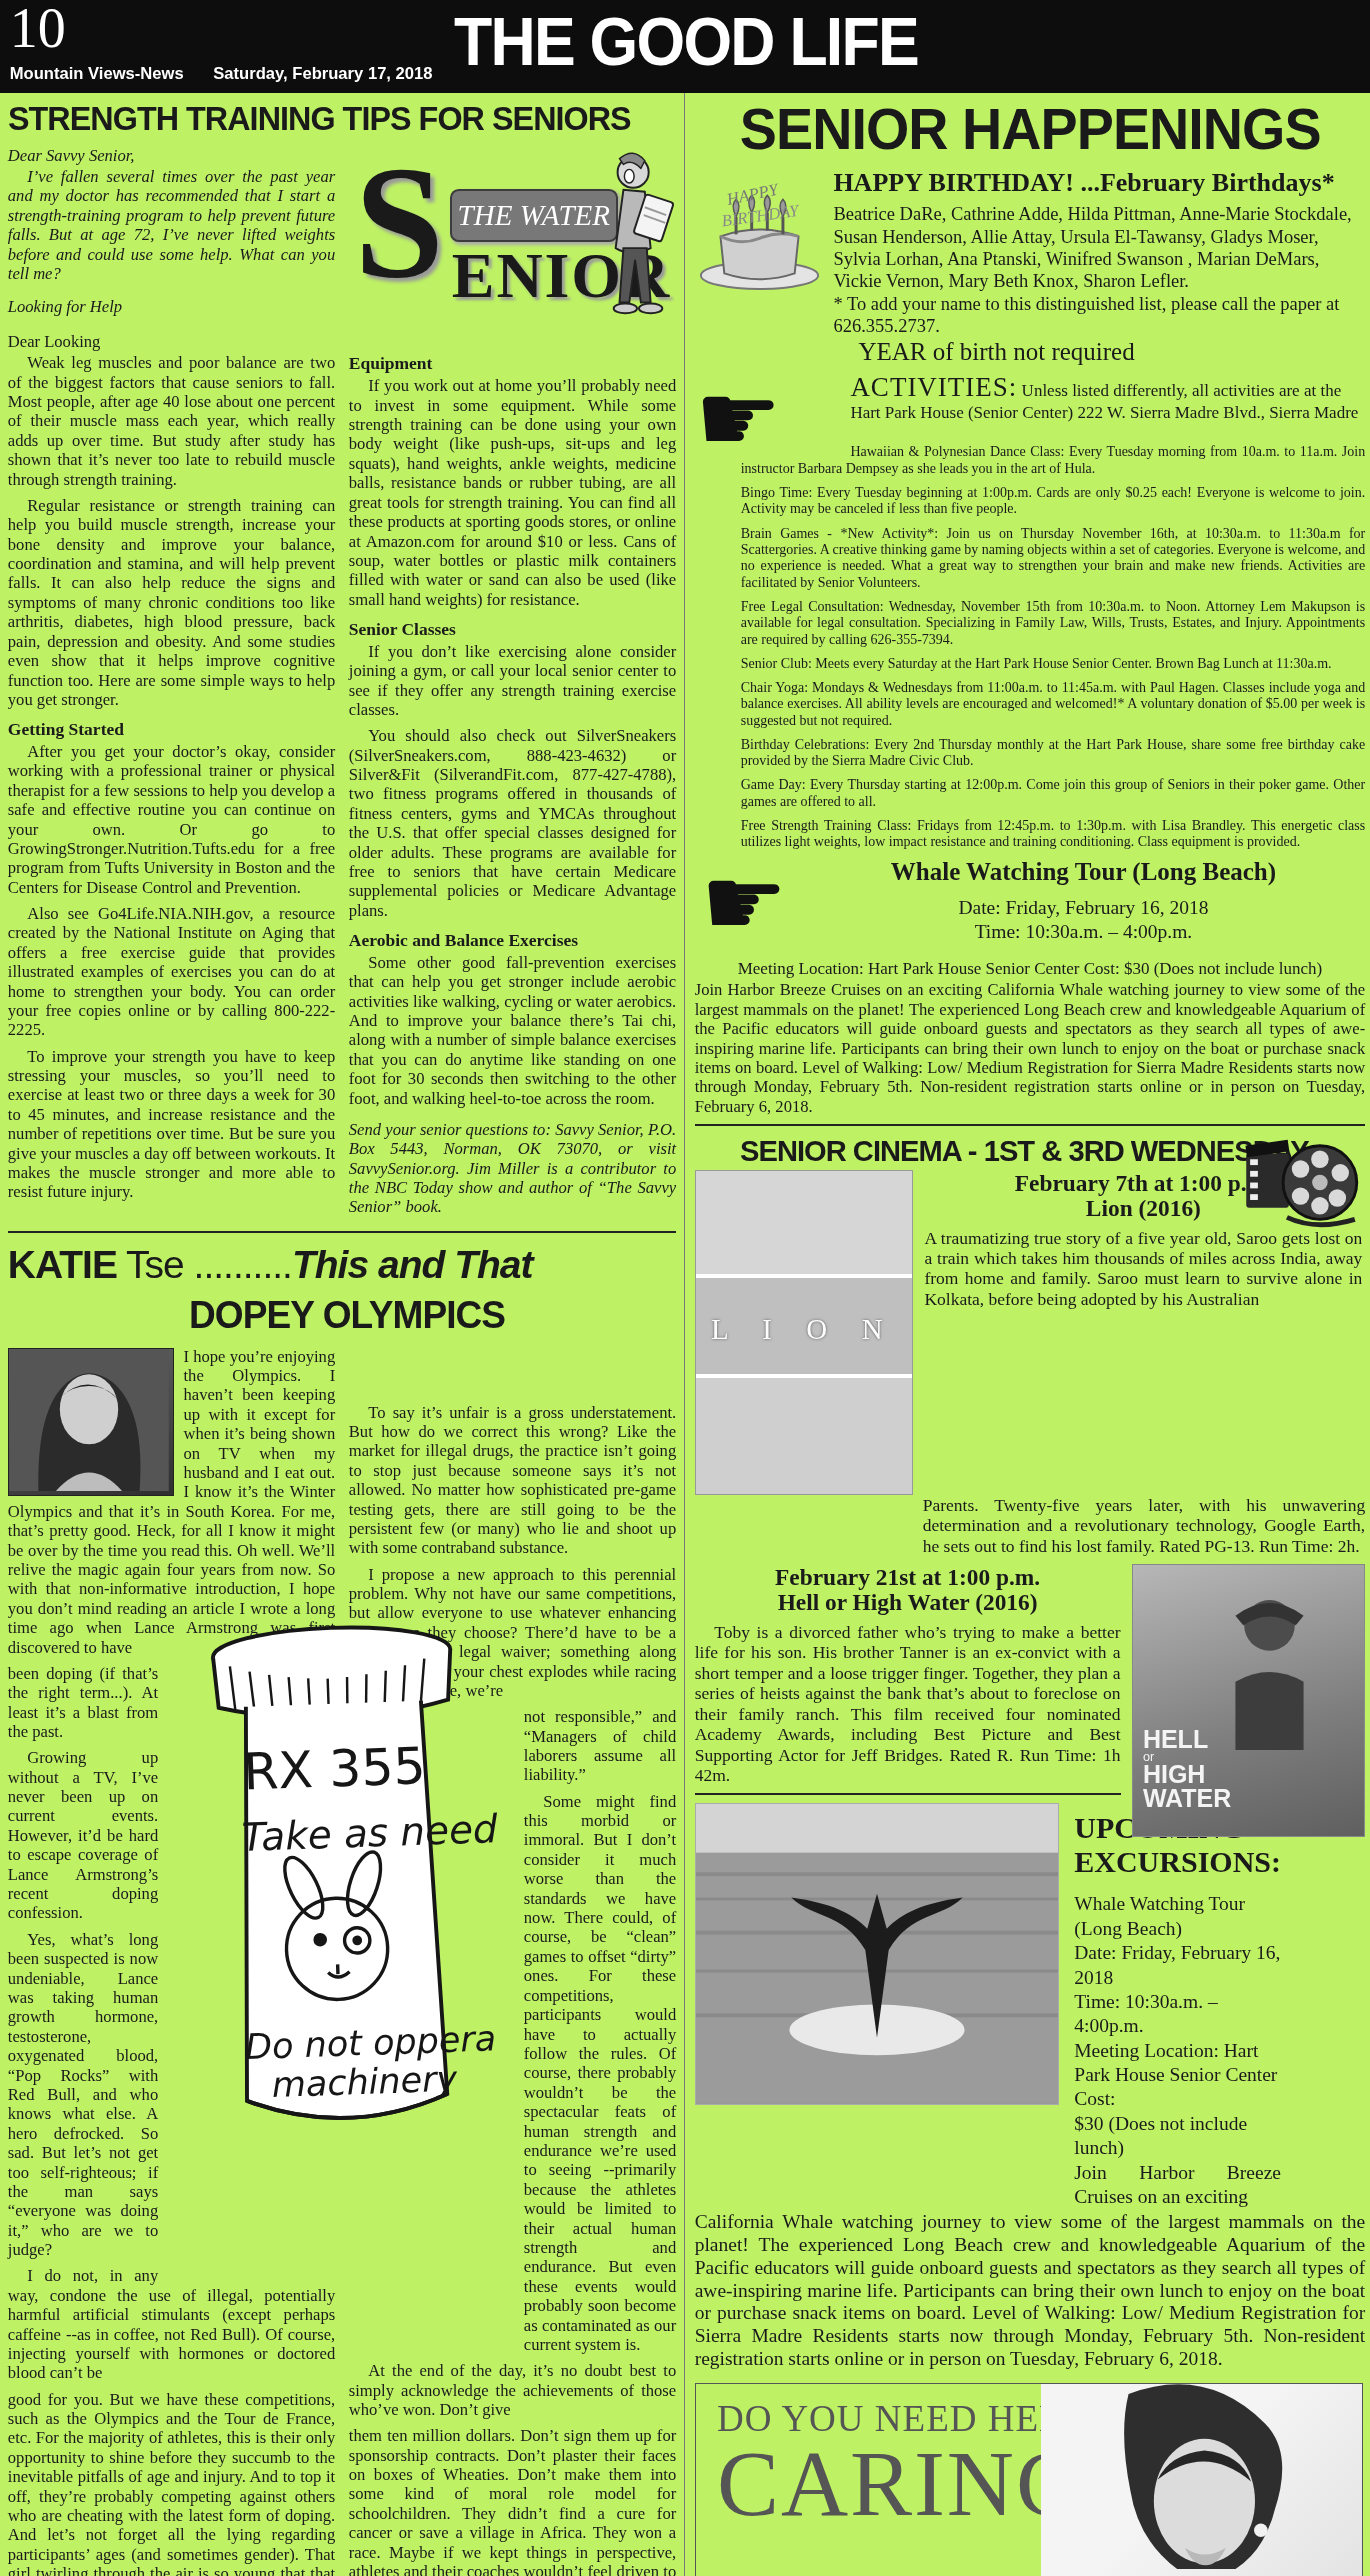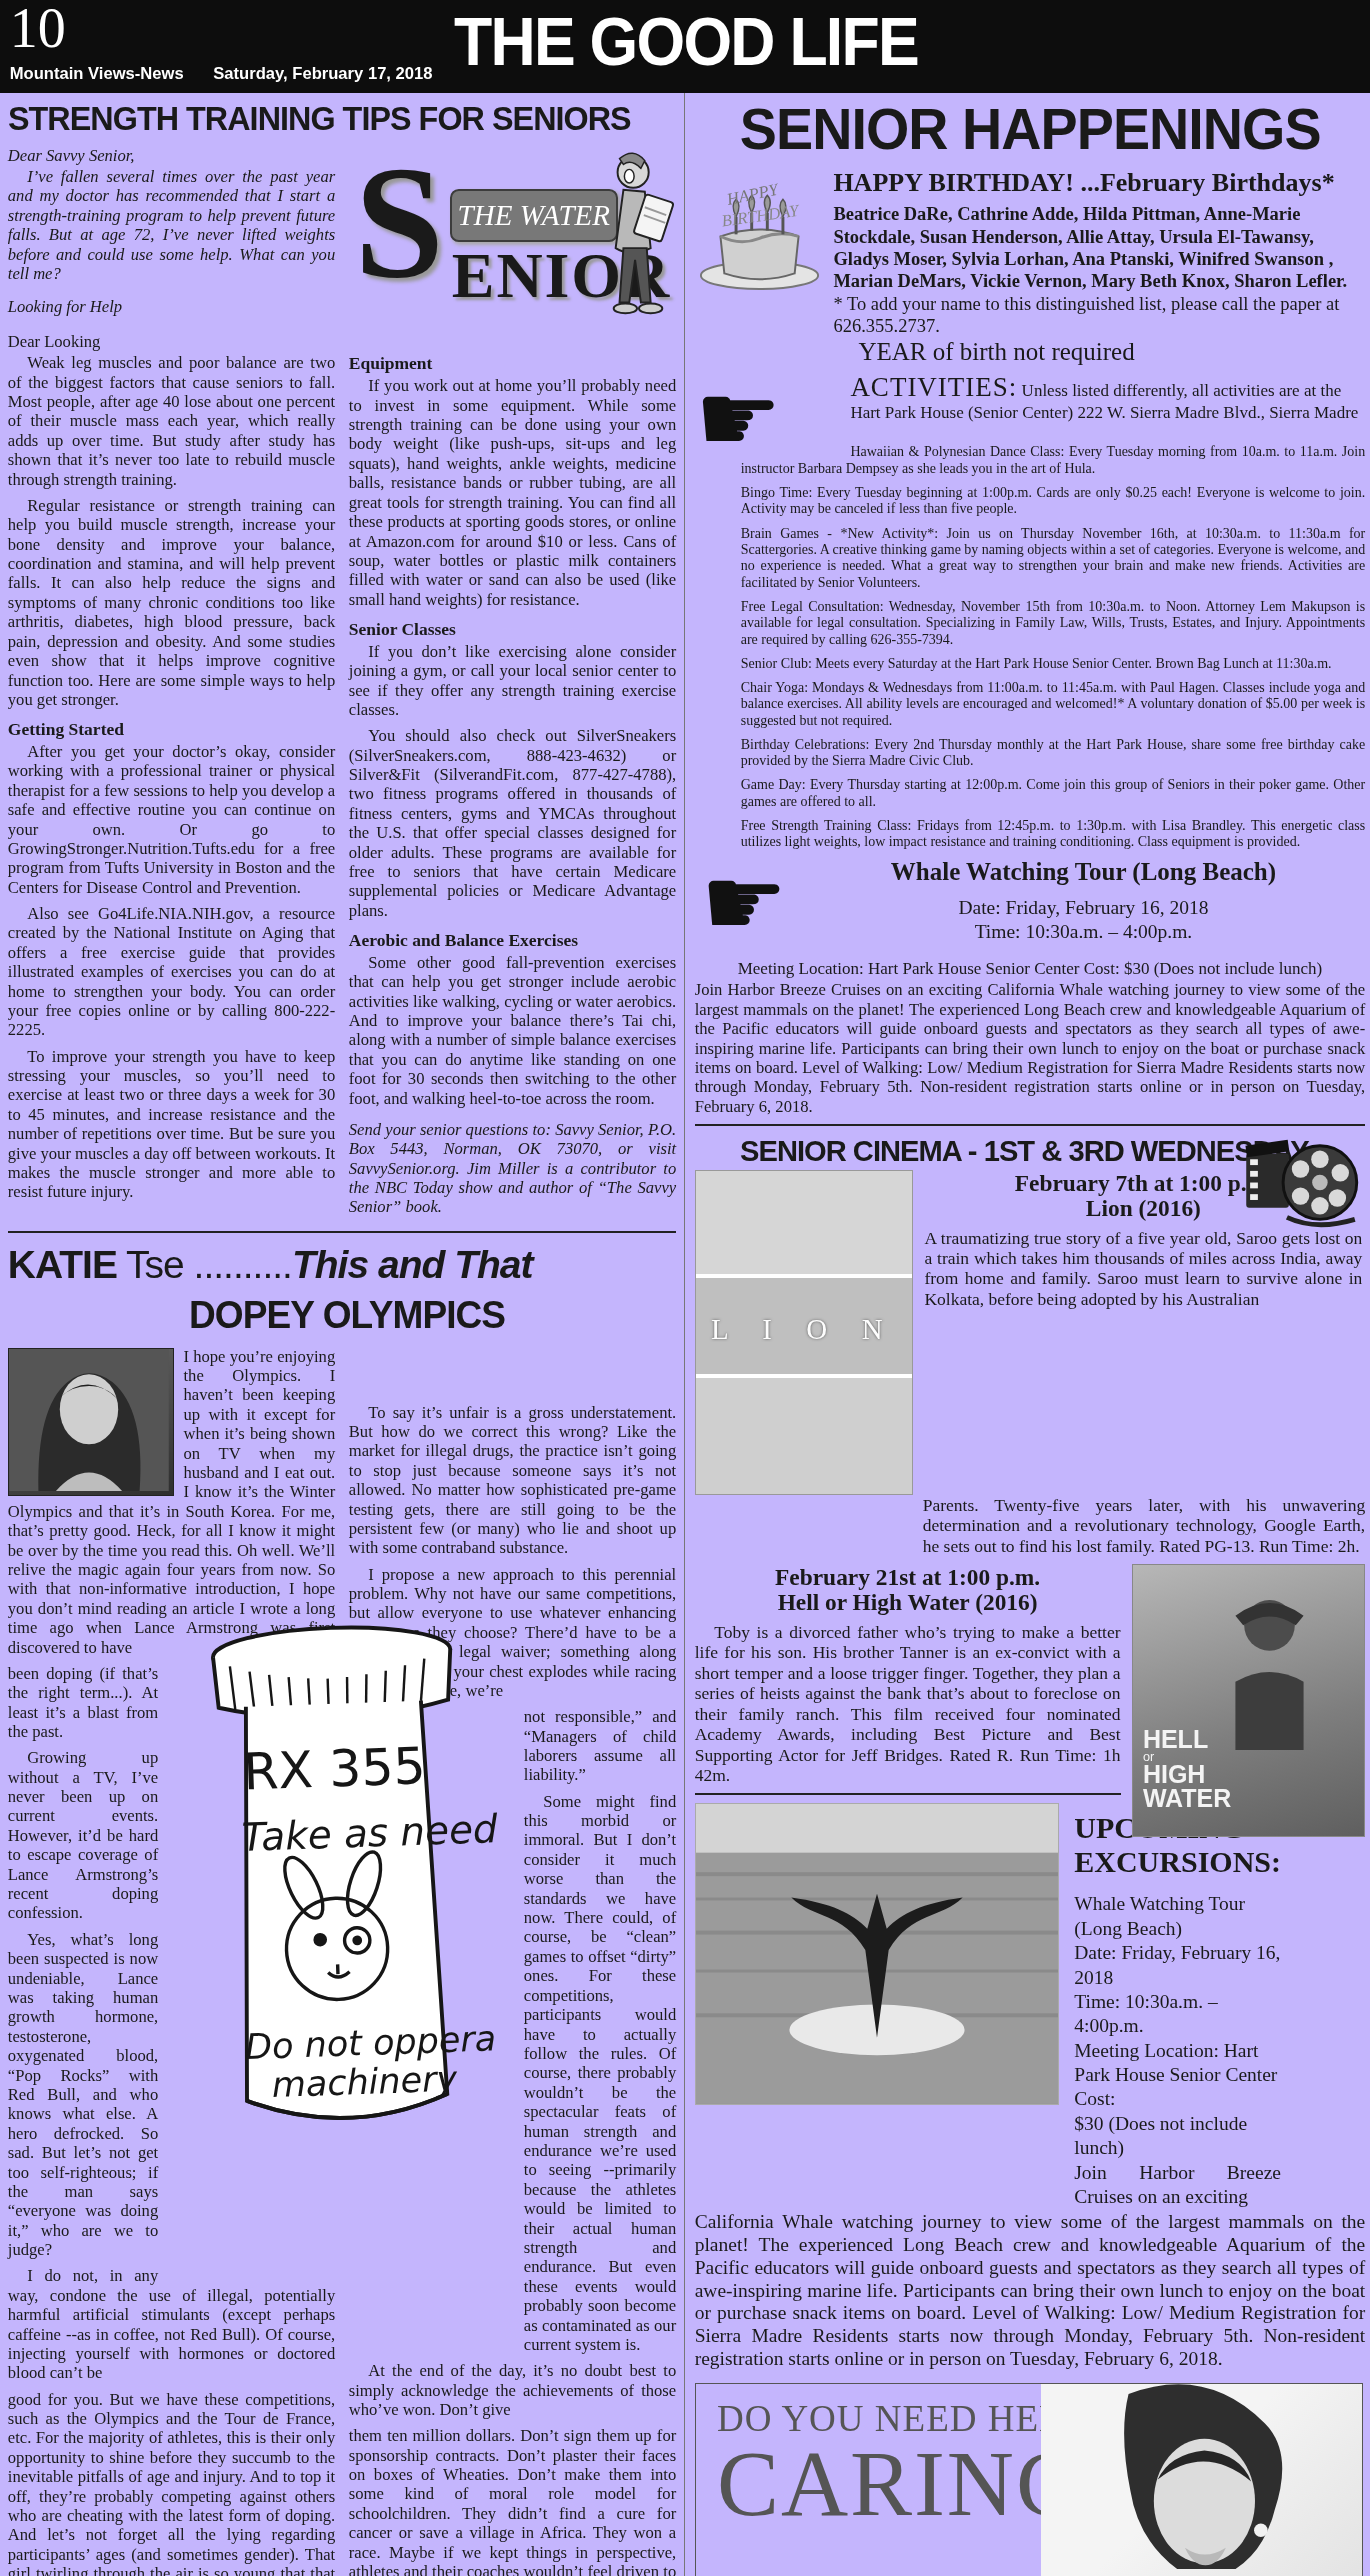--- a/index.html
+++ b/index.html
@@ -3,7 +3,7 @@
 <meta charset="utf-8">
 <style>
   html,body{margin:0;padding:0;background:#fff;}
-  .page{width:1371px;height:2576px;overflow:hidden;background:#c4b5fd;color:#1a1a1a;
+  .page{width:1371px;height:2576px;overflow:hidden;background:#bef264;color:#1a1a1a;
         font-family:"Liberation Serif",serif;position:relative;}
   
   .masthead{background:#0d0d0d;color:#fff;height:93px;position:relative;}

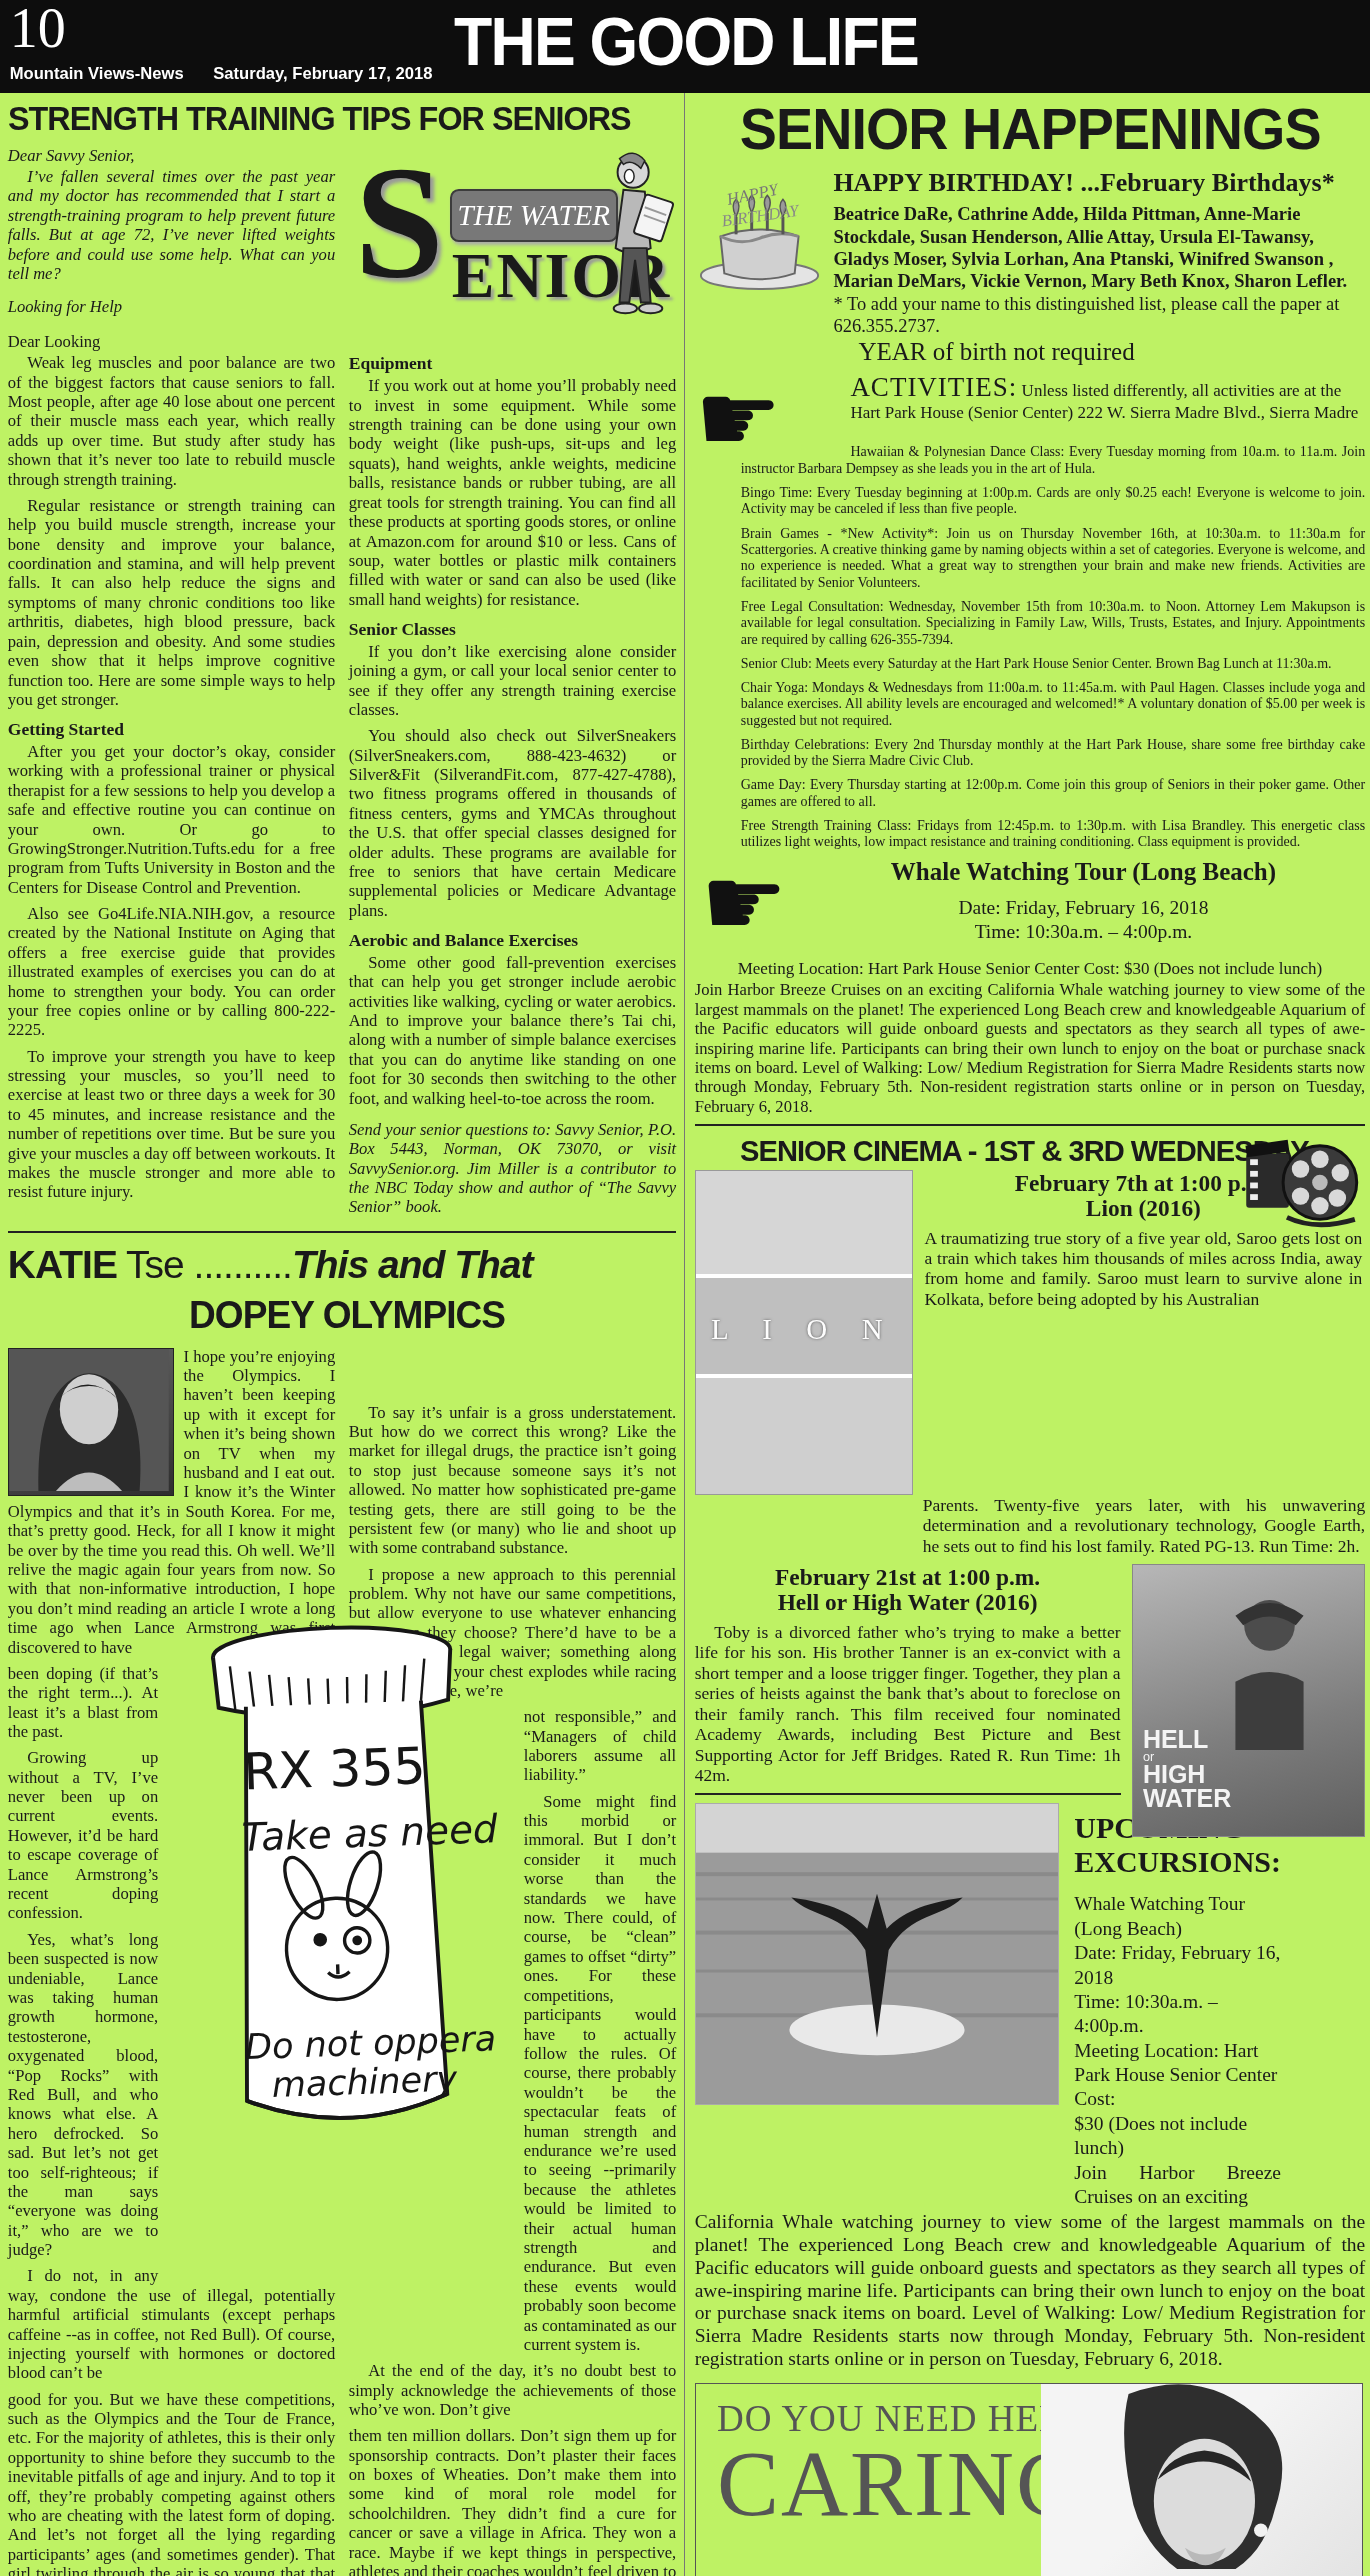--- a/index.html
+++ b/index.html
@@ -56,7 +56,7 @@
   .sh-head{font-size:58px;text-align:center;margin:0 0 3.9px;transform:scaleX(.96);transform-origin:center;white-space:nowrap;}
   .bday{display:flex;gap:9.7px;margin-bottom:5.8px;}
   .bday-title{font-size:26px;font-weight:bold;margin:1.9px 0 5.8px;}
-  .bday-names{font-size:18.5px;line-height:1.2;margin-bottom:1.9px;font-weight:bold;}
+  .bday-names{font-size:18.5px;line-height:1.2;margin-bottom:1.9px;}
   .bday-note{font-size:18.5px;margin:0;}
   .bday-note2{font-size:25px;margin:0 0 0 25px;}
   .hand{font-family:"DejaVu Sans",sans-serif;font-size:97px;line-height:.85;color:#111;}

